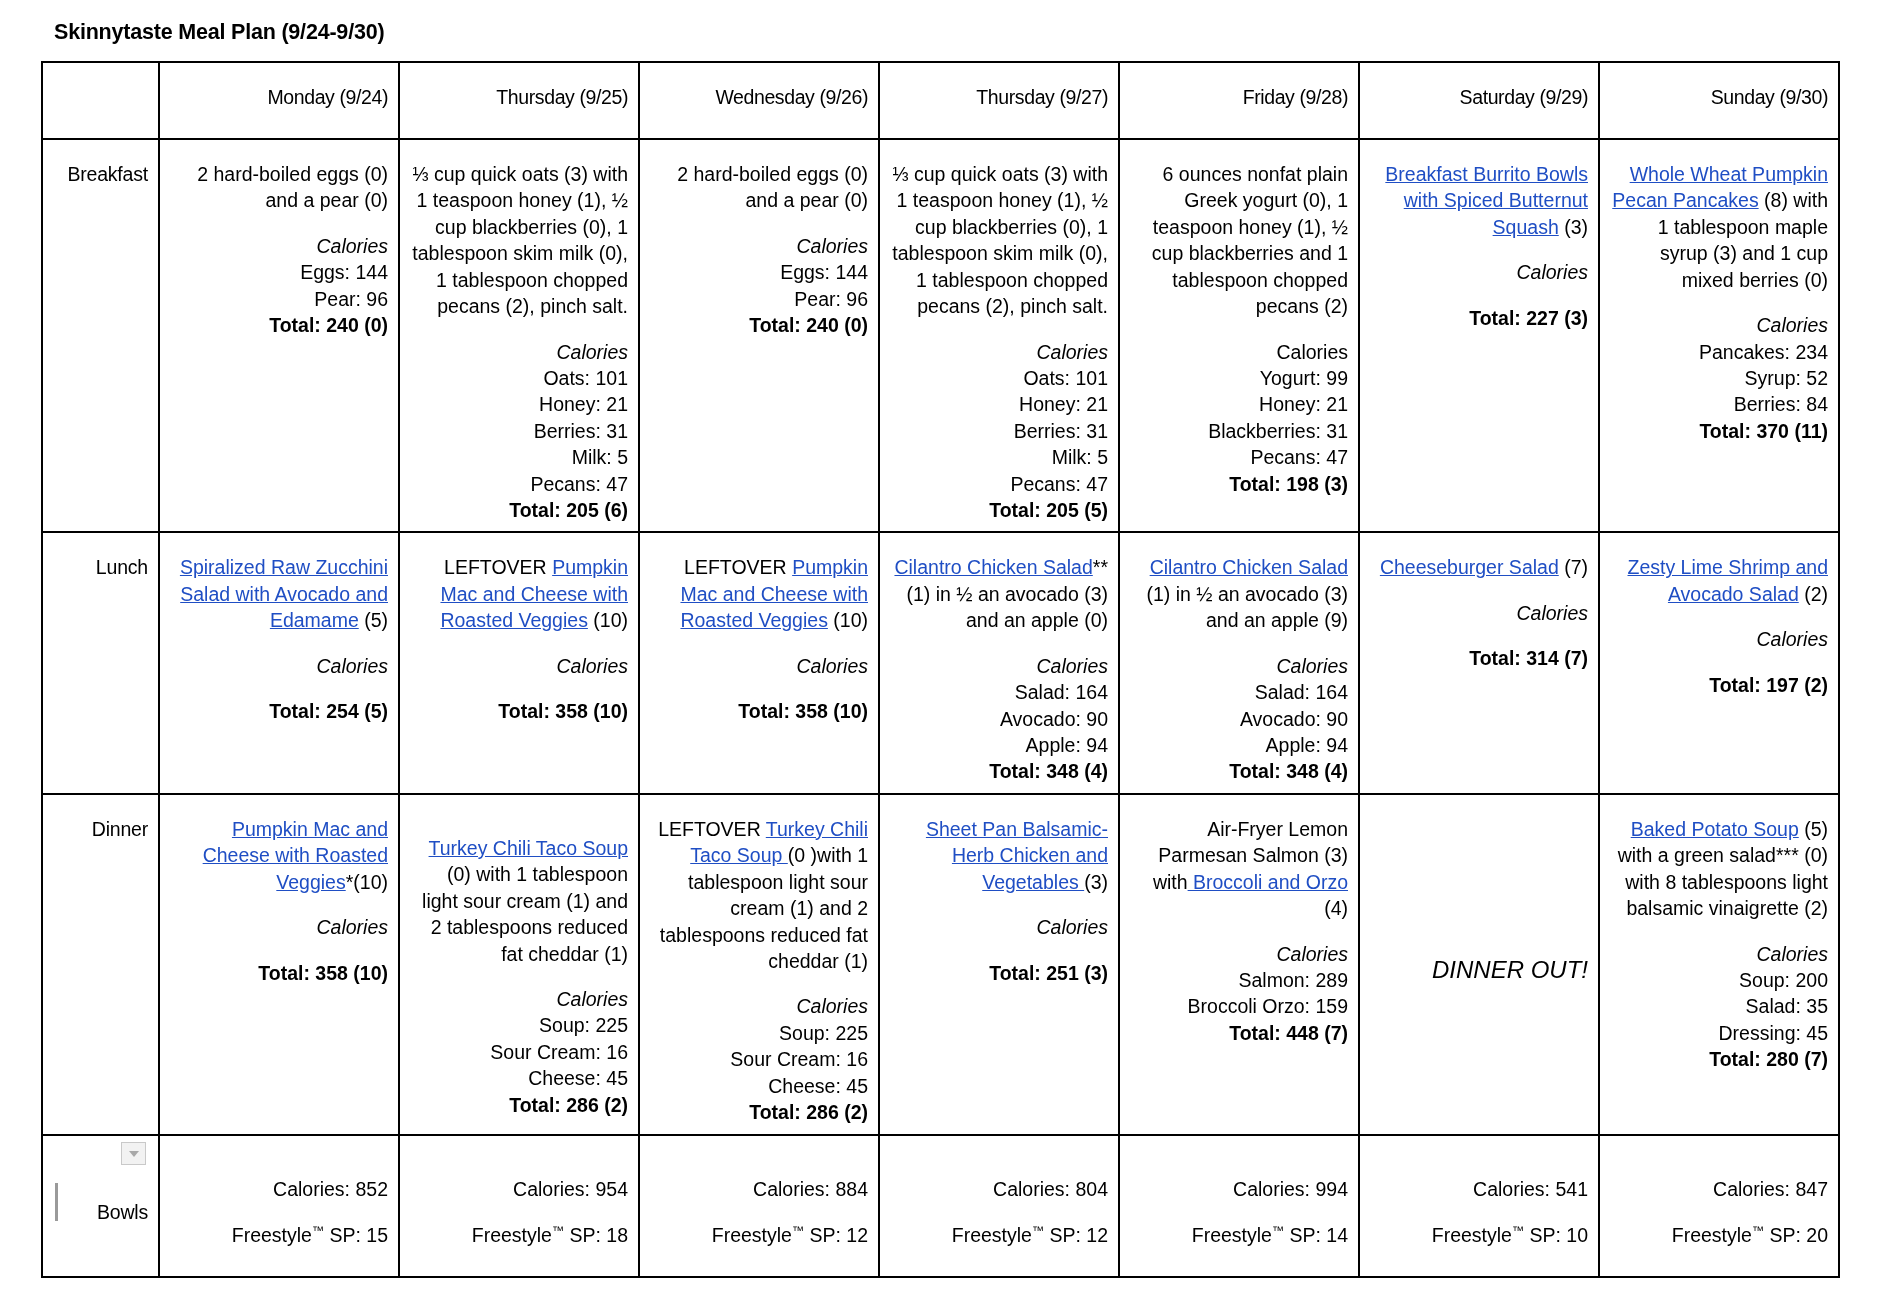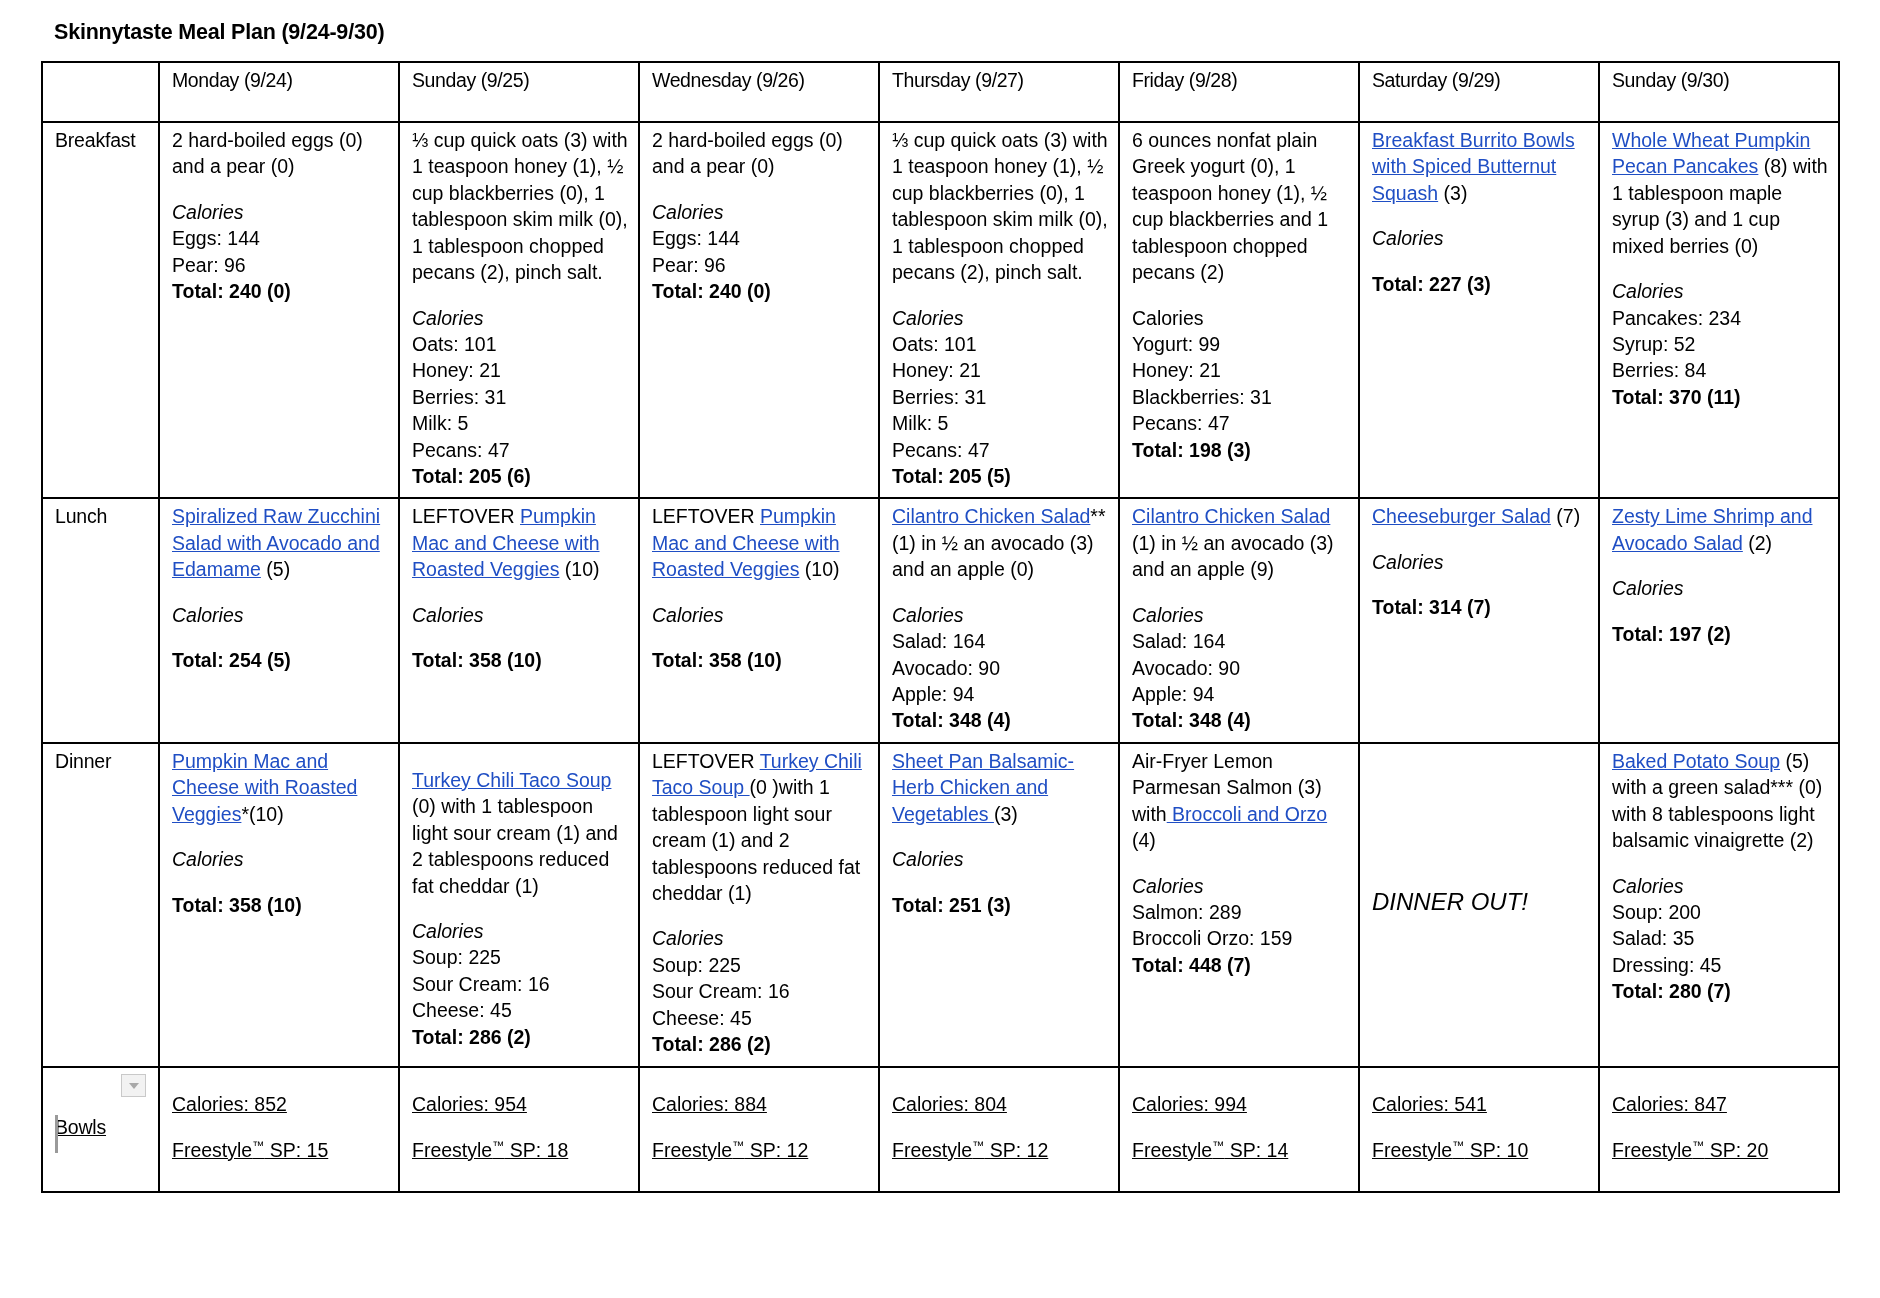--- a/index.html
+++ b/index.html
@@ -40,11 +40,11 @@
   table.plan td, table.plan th {
     border: 2px solid #000000;
     vertical-align: top;
-    padding: 4px 10px 8px 12px;
+    padding: 21px 10px 8px 12px;
     font-size: 19.5px;
     line-height: 1.355;
     font-weight: normal;
-    text-align: left;
+    text-align: right;
   }
   col.lbl   { width: 117px; }
   col.day   { width: 240px; }

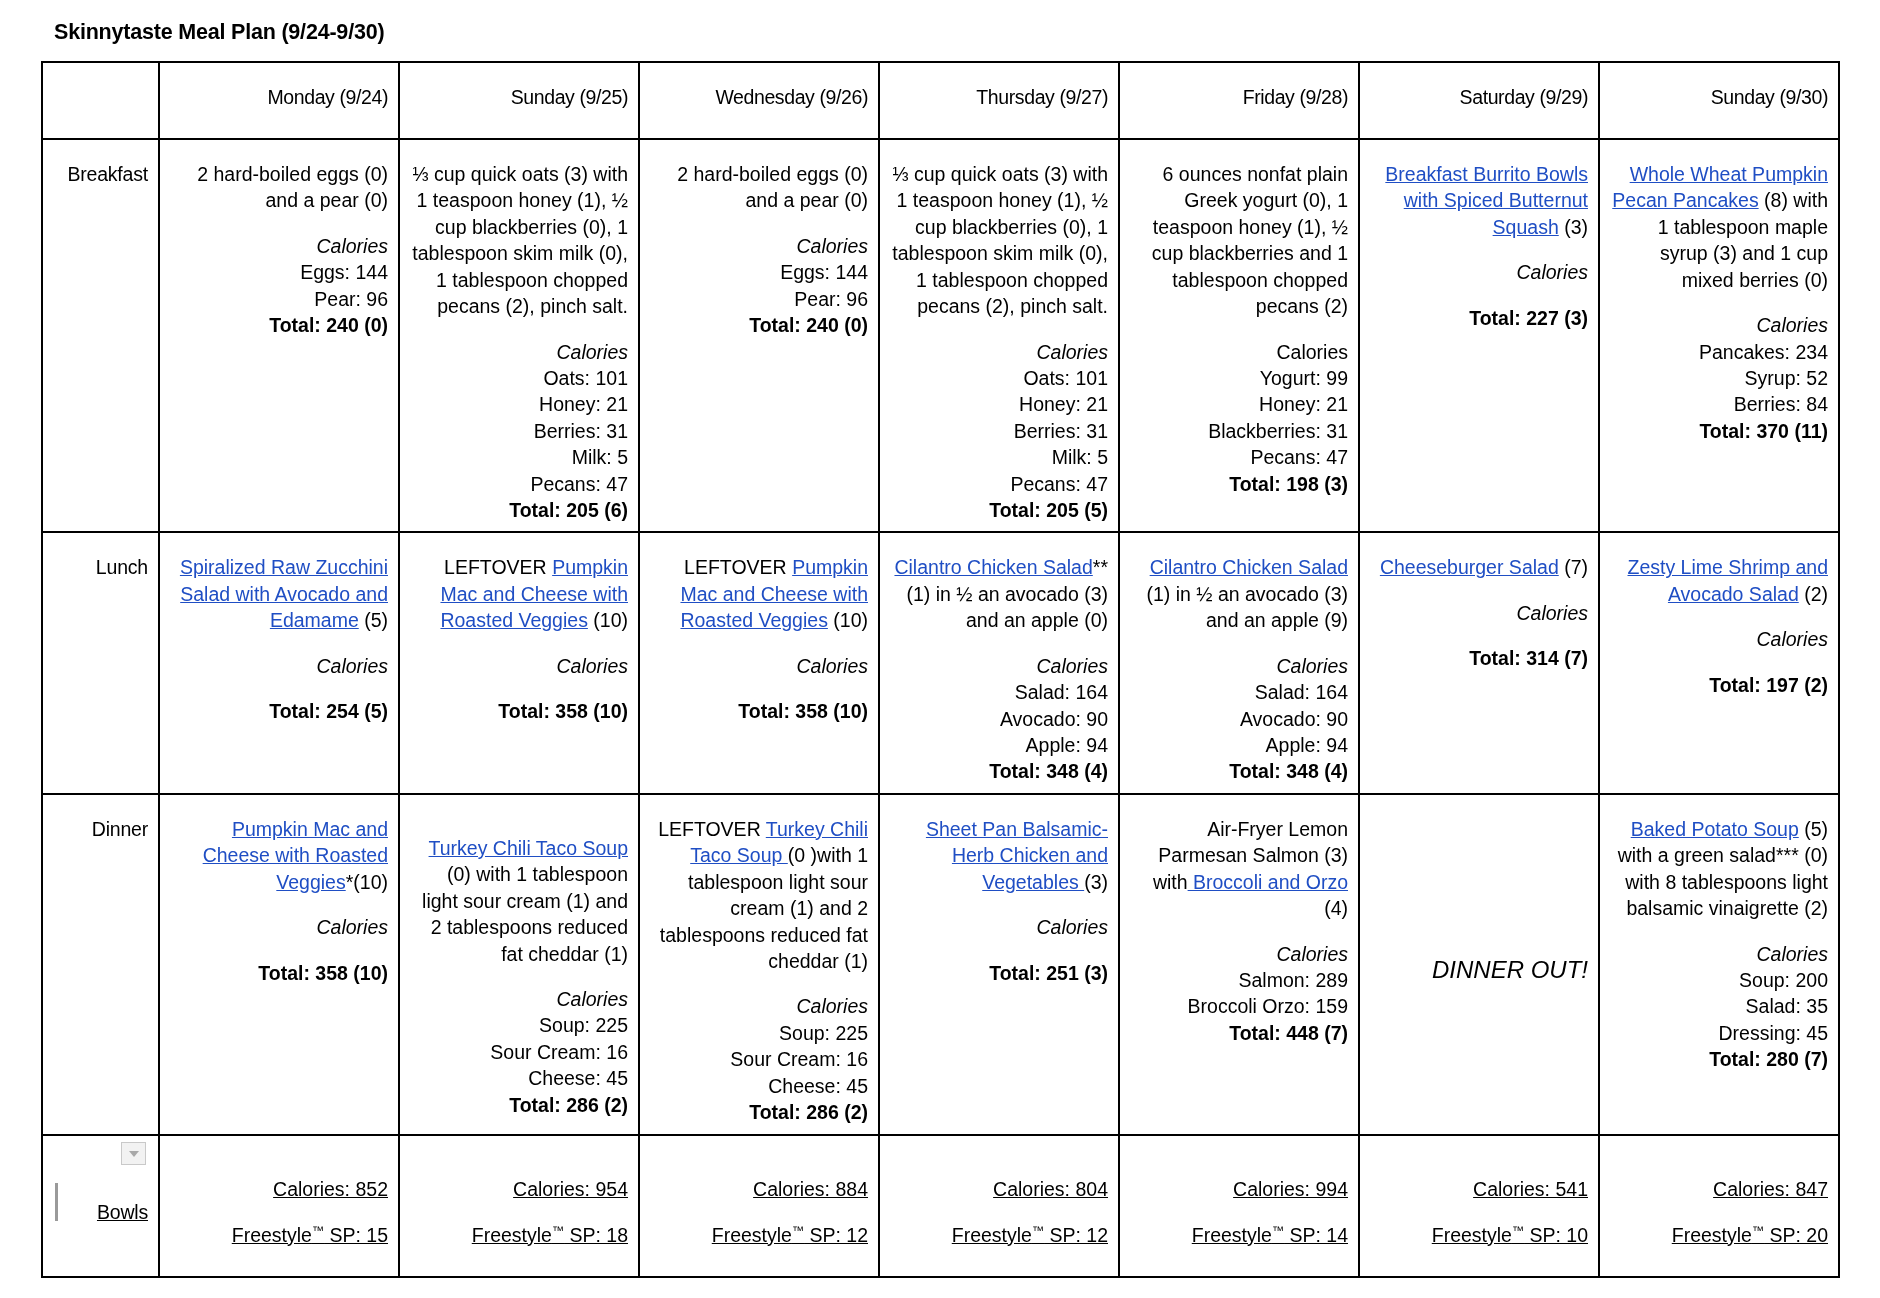--- a/index.html
+++ b/index.html
@@ -149,7 +149,7 @@
       <tr>
         <th class="corner"></th>
         <th>Monday (9/24)</th>
-        <th>Sunday (9/25)</th>
+        <th>Thursday (9/25)</th>
         <th>Wednesday (9/26)</th>
         <th>Thursday (9/27)</th>
         <th>Friday (9/28)</th>

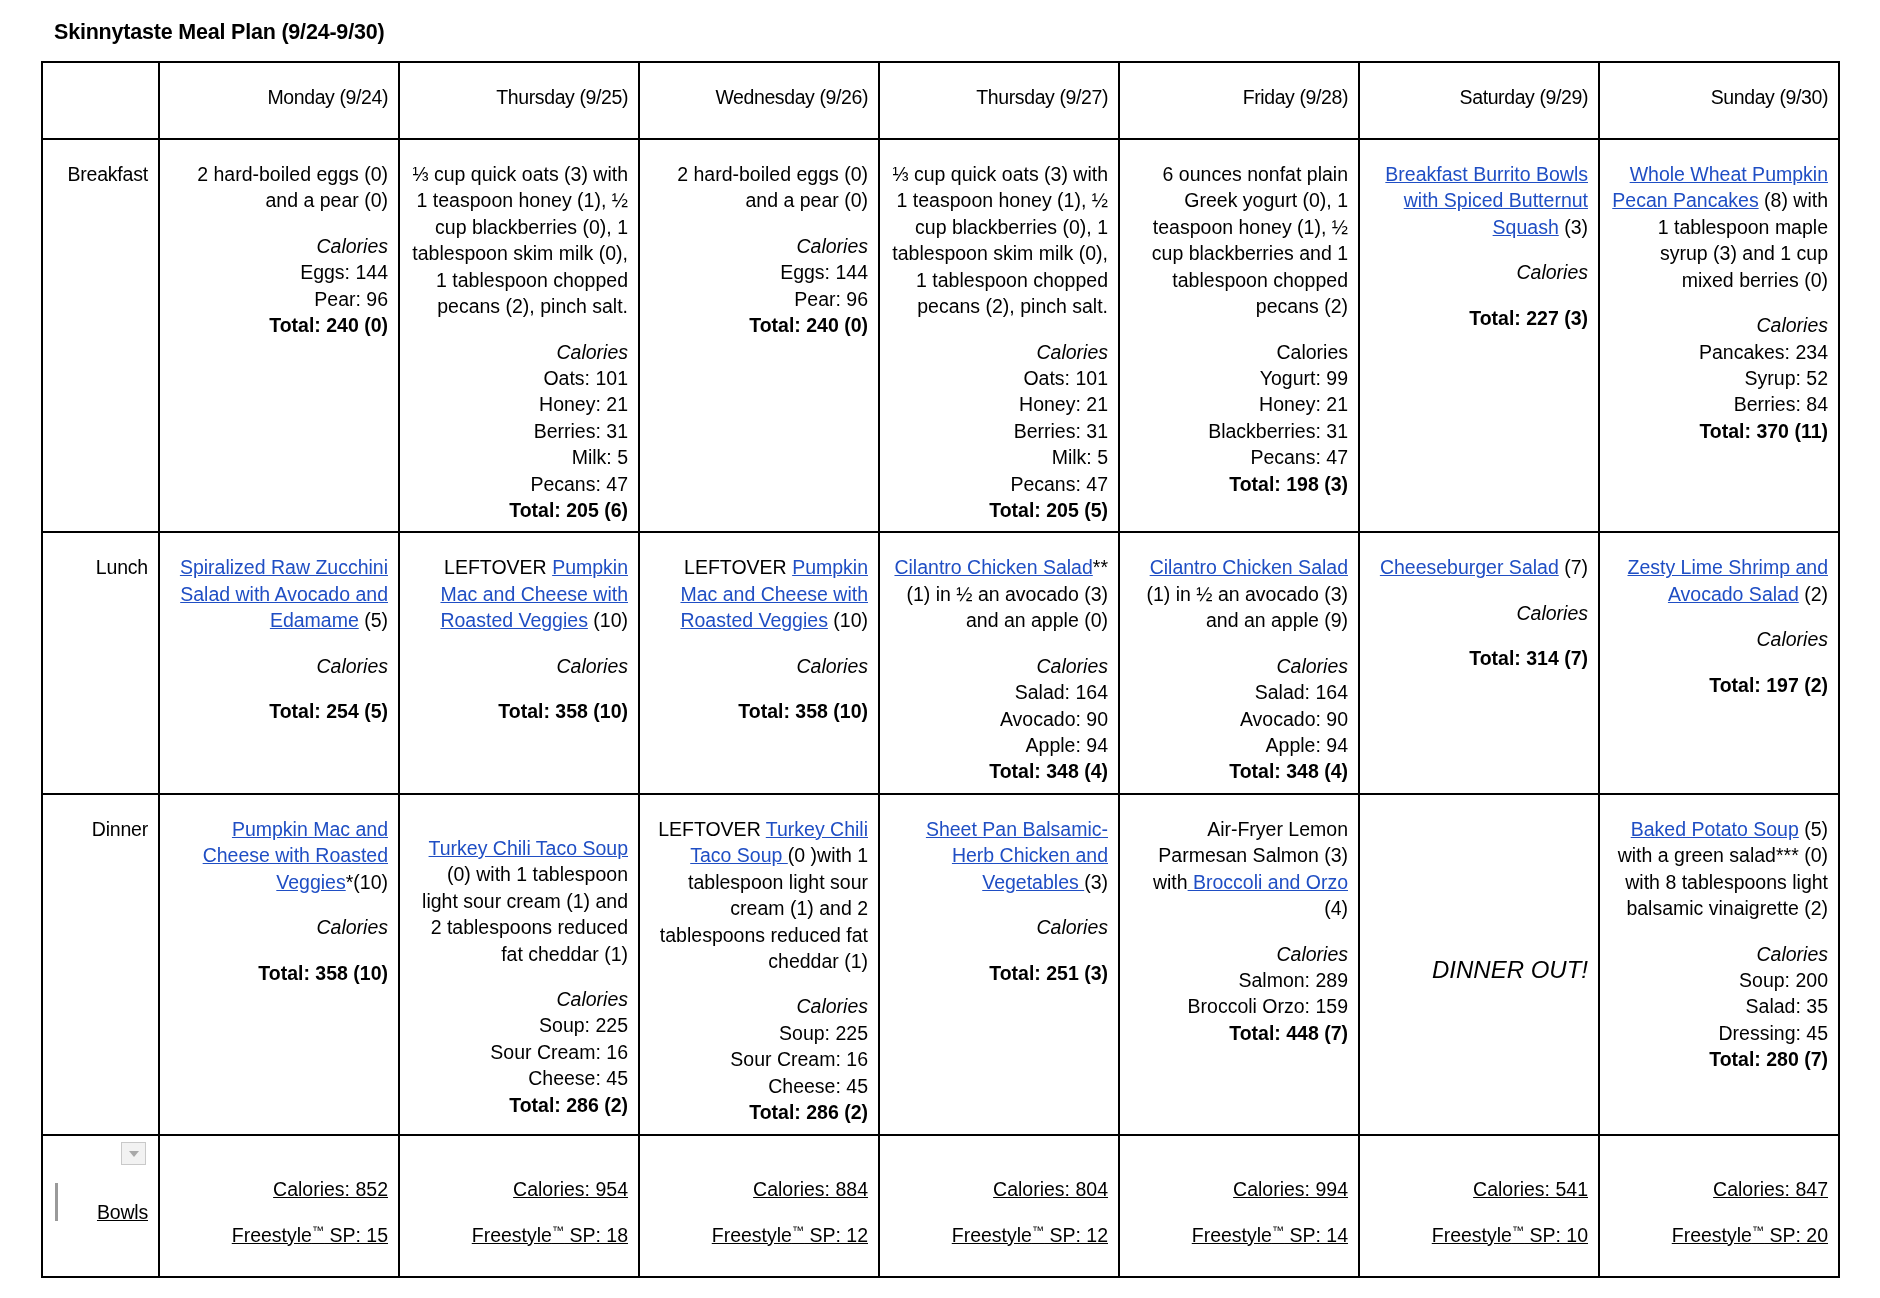--- a/index.html
+++ b/index.html
@@ -73,7 +73,7 @@
   tr.r-breakfast td { height: 330px; }
   tr.r-lunch td     { height: 215px; margin-top: 32px; }
   tr.r-dinner td    { height: 285px; }
-  tr.r-totals td    { height: 95px; vertical-align: middle; text-decoration: underline; }
+  tr.r-totals td    { height: 95px; vertical-align: middle; }
 
   tr.r-totals td.rowlabel { vertical-align: middle; }
 

